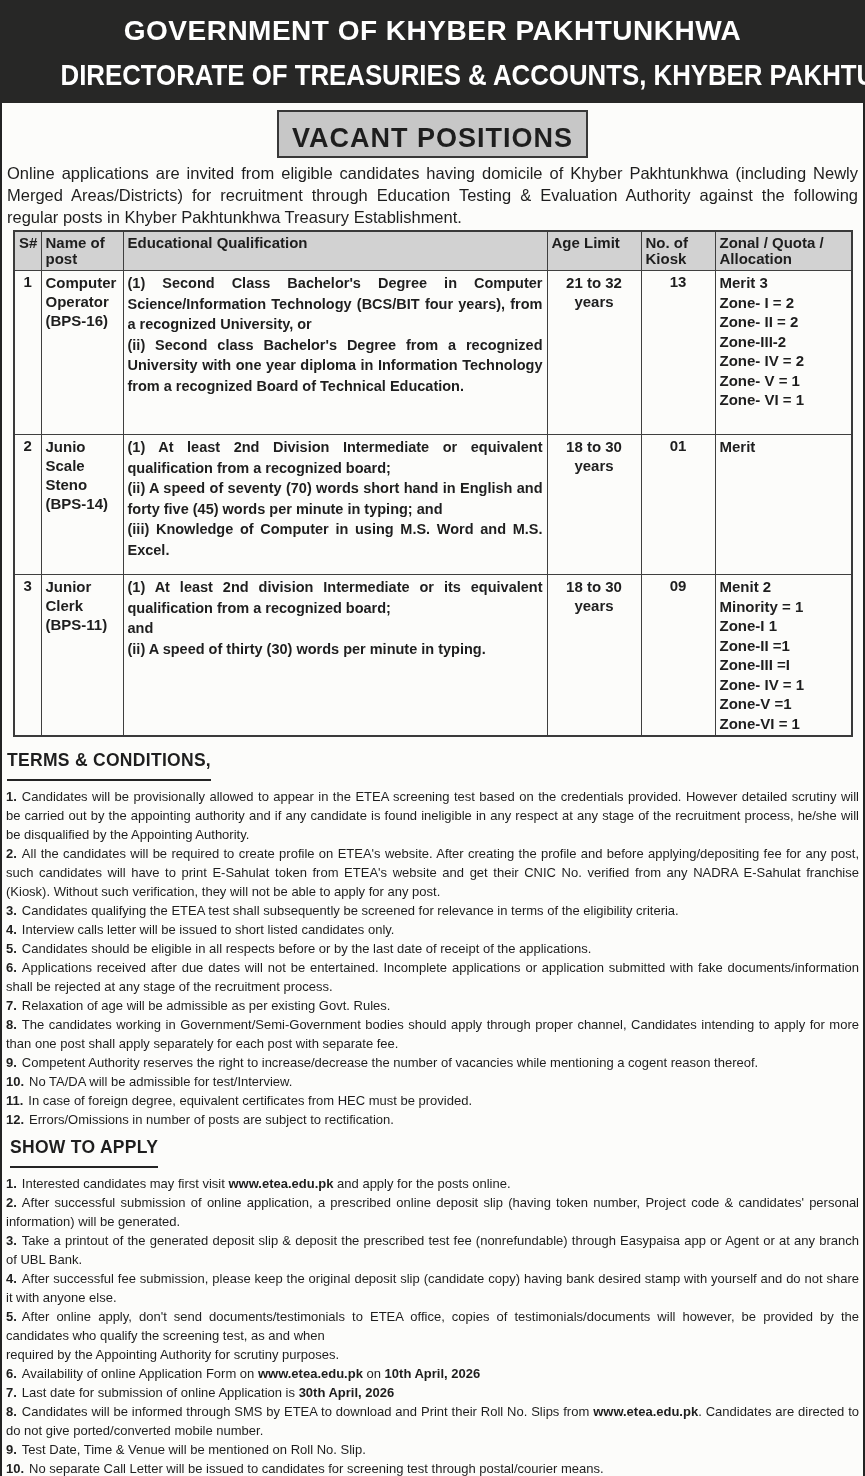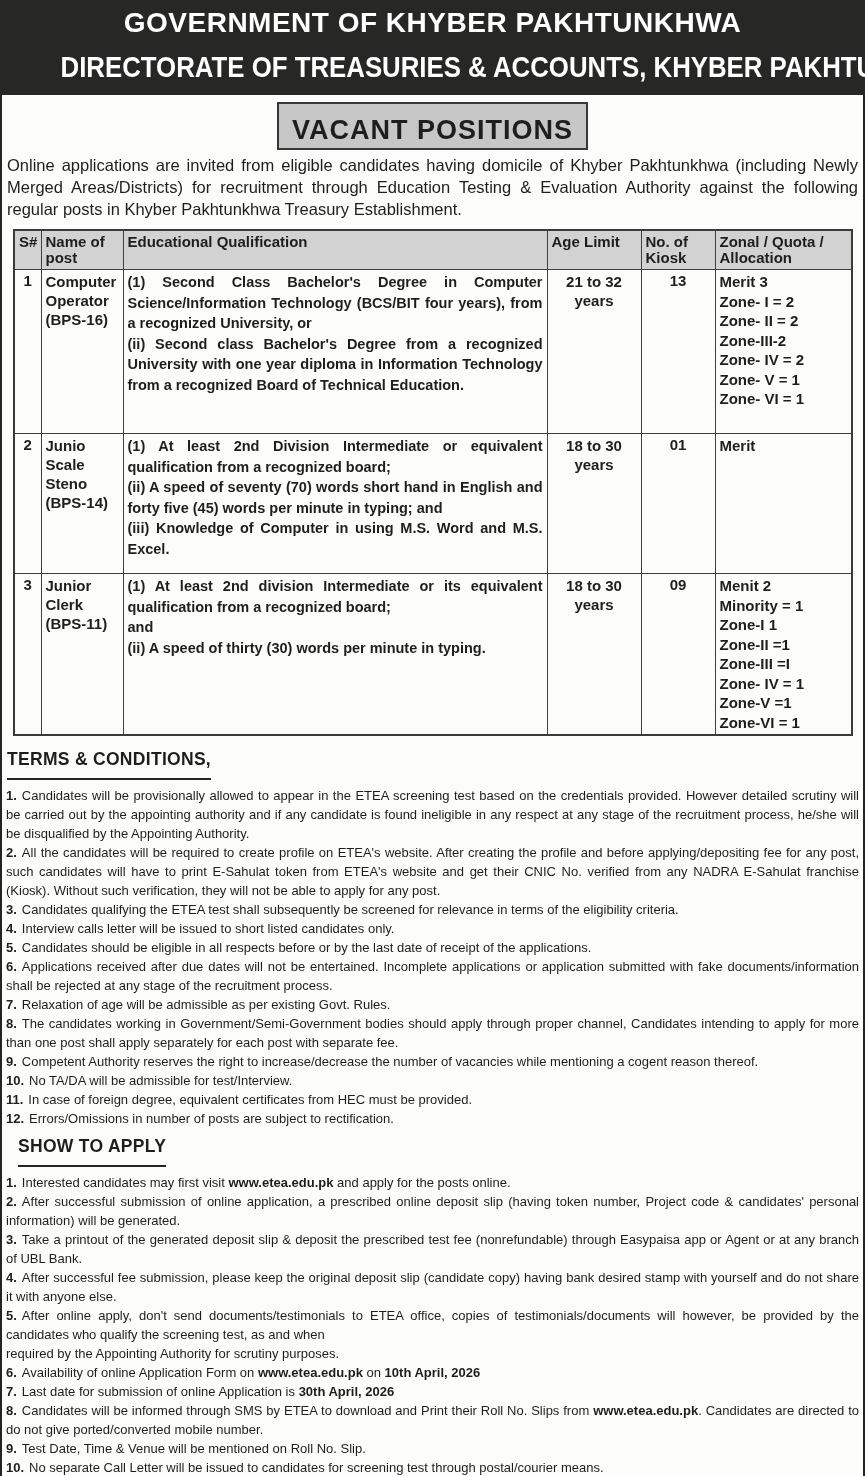--- a/index.html
+++ b/index.html
@@ -12,7 +12,7 @@
   }
 
   
-  .top-bar { background: #272726; color: #fff; padding: 8px 0 12px; }
+  .top-bar { background: #272726; color: #fff; padding: 16px 0 12px; }
   .gov-title {
     text-align: center; font-weight: bold; font-size: 28px;
     line-height: 30px; letter-spacing: .5px; margin-bottom: 13px;

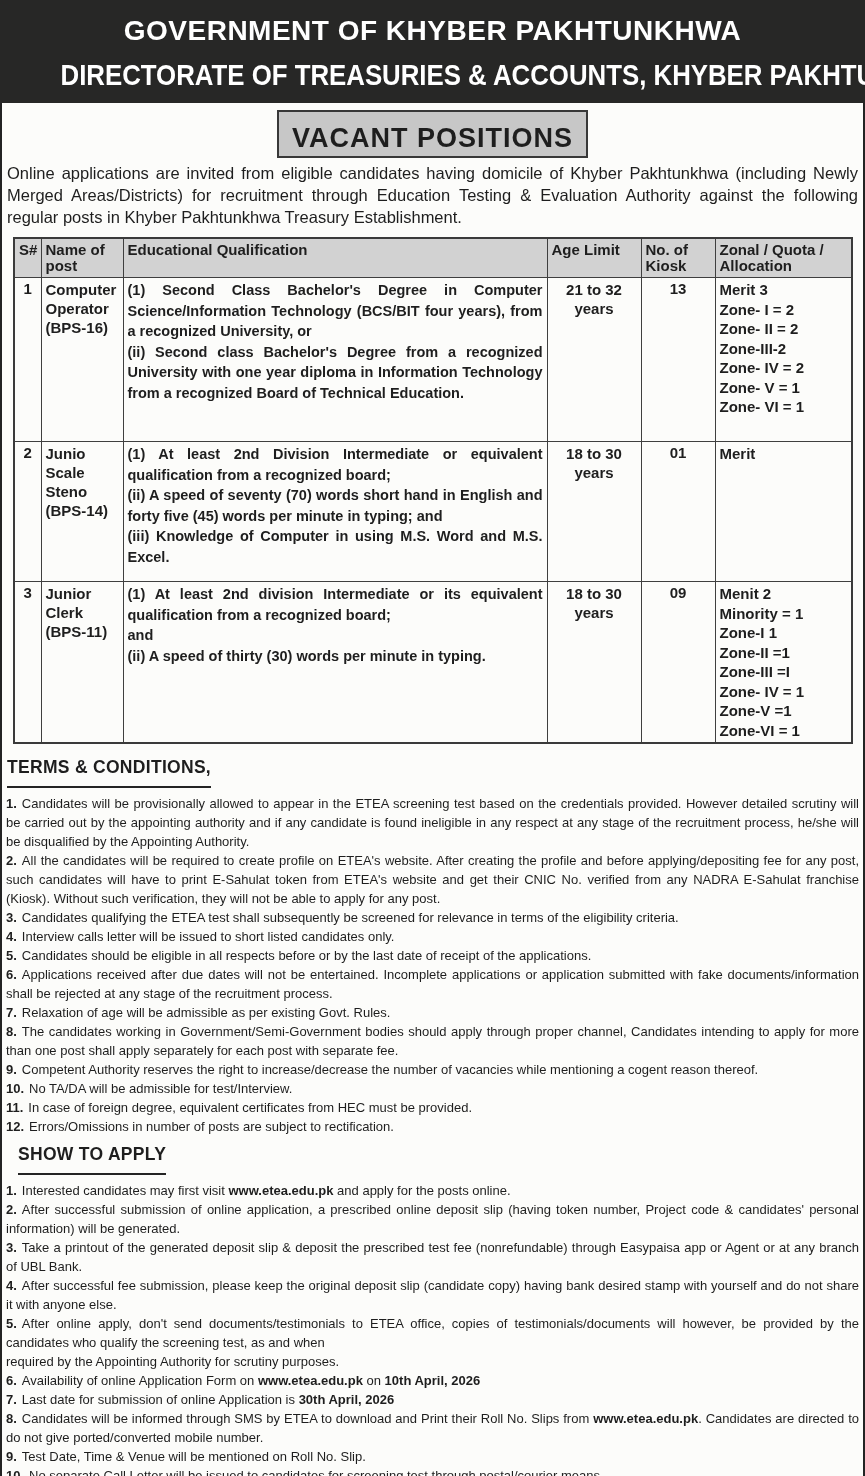--- a/index.html
+++ b/index.html
@@ -33,7 +33,7 @@
     padding: 11px 13px 2px; font-size: 27px; font-weight: bold; letter-spacing: 1px;
   }
   .intro {
-    font-size: 16.5px; line-height: 22px; text-align: justify; margin: 4px 1px 9px;
+    font-size: 16.5px; line-height: 22px; text-align: justify; margin: 4px 1px 2px;
   }
 
   

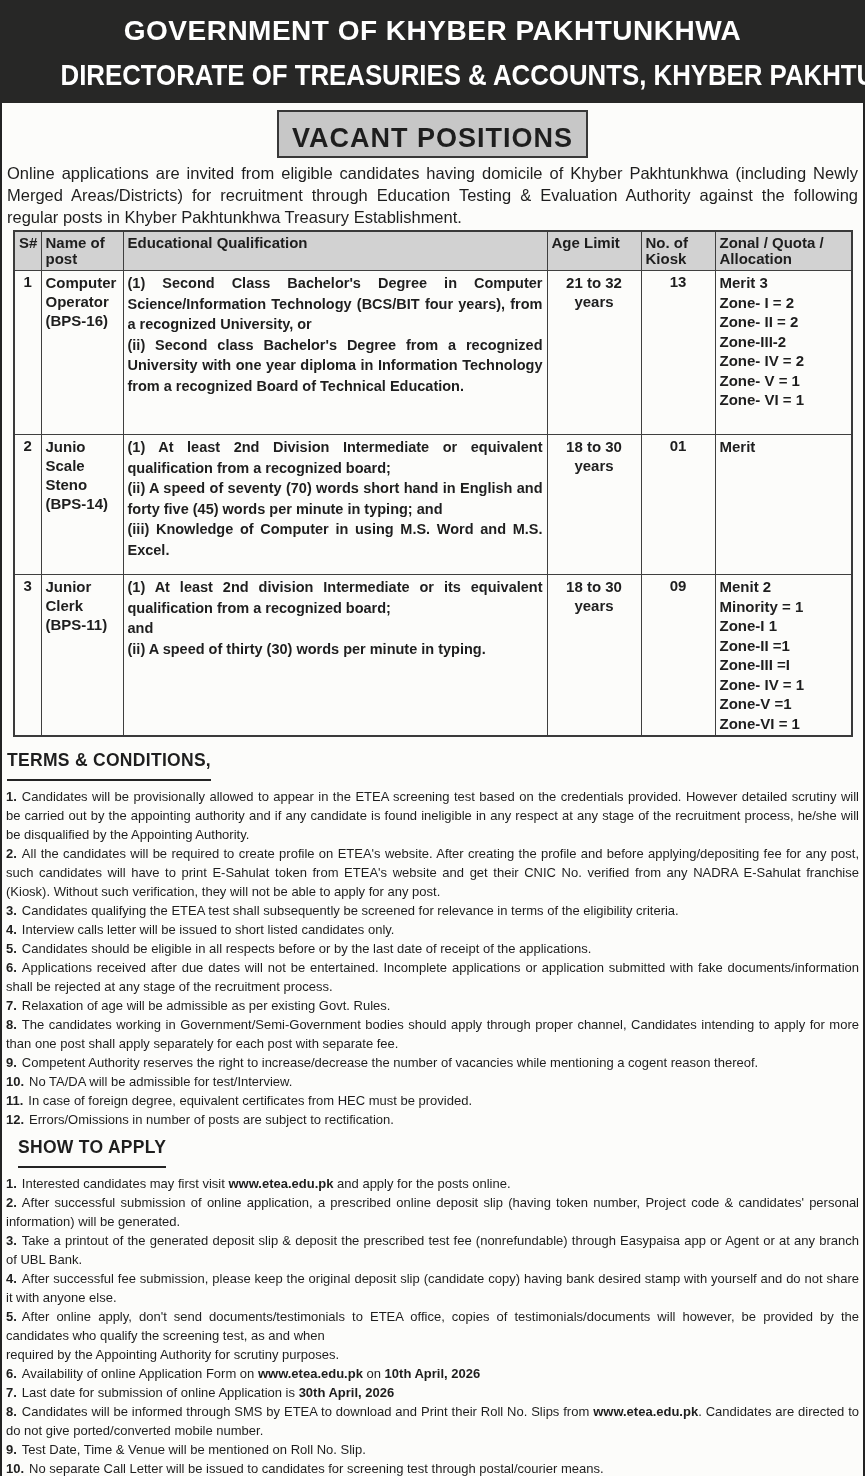--- a/index.html
+++ b/index.html
@@ -66,7 +66,7 @@
     border-bottom: 2px solid #242424; padding-bottom: 8px;
     margin: 13px 0 6px 1px; letter-spacing: .3px;
   }
-  .apply-heading { margin-left: 12px; margin-top: 8px; }
+  .apply-heading { margin-left: 4px; margin-top: 8px; }
   .item { margin: 0; font-size: 13px; line-height: 19px; text-align: justify; }
   .item .num { font-weight: bold; margin-right: 5px; }
   .segs { white-space: pre-line; }

